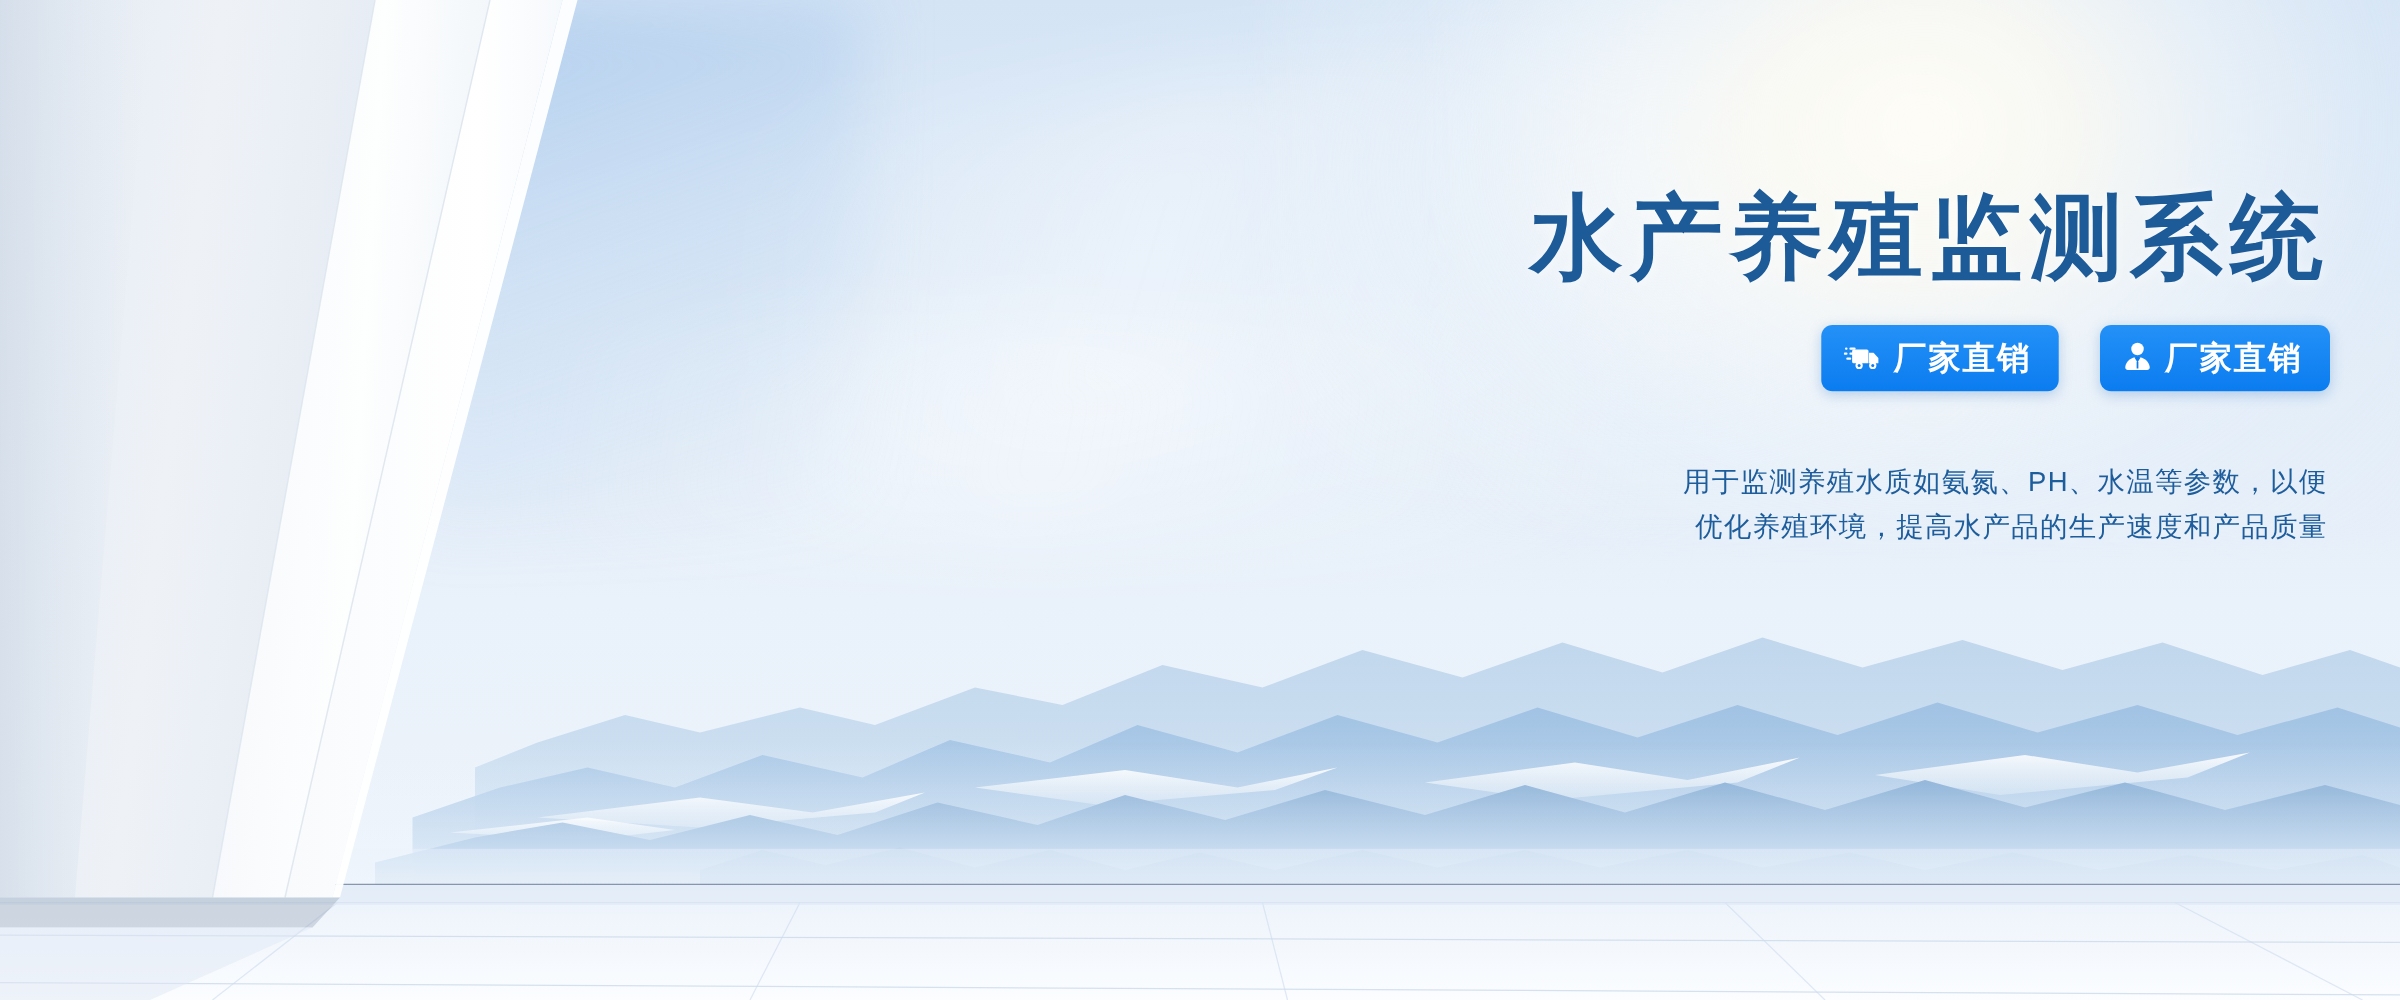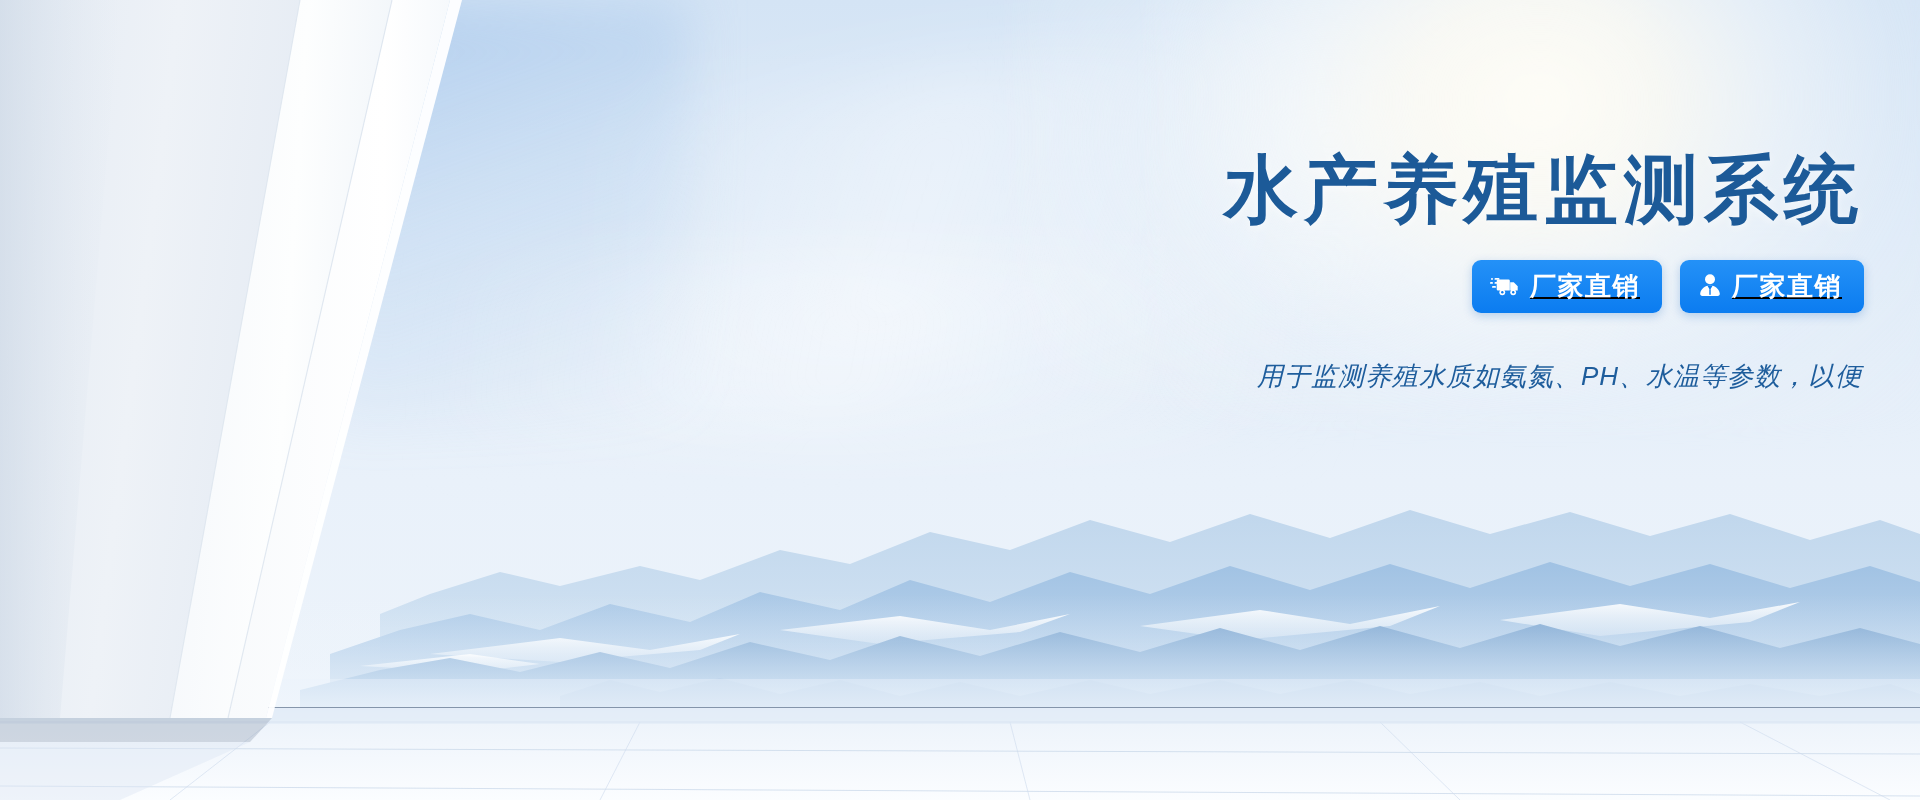--- a/index.html
+++ b/index.html
@@ -118,9 +118,8 @@
     margin-top:30px;
     display:flex;
     justify-content:flex-end;
-    gap:18px;
+    gap:33px;
     padding-right:6px;
-    text-decoration:underline;
   }
   .badge{
     display:inline-flex;

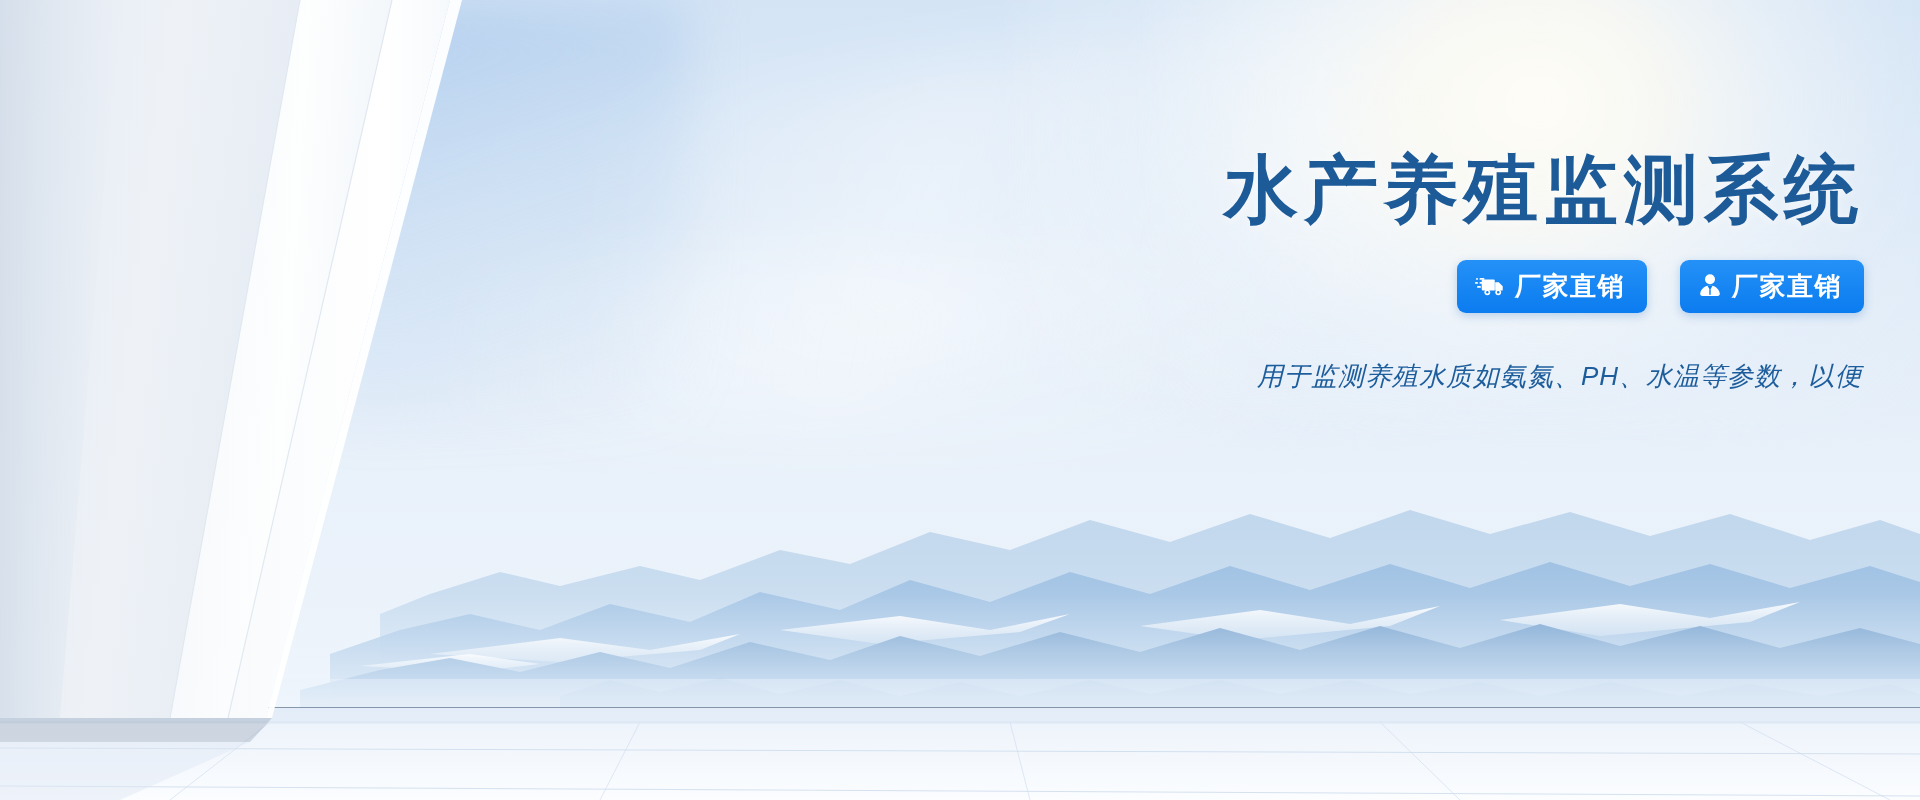--- a/index.html
+++ b/index.html
@@ -136,13 +136,12 @@
   }
   .badge svg{ display:block; }
   .desc{
-    margin-top:42px;
-    font-size:26px;
+    margin-top:55px;
+    font-size:22px;
     line-height:1.62;
     color:#1e5d9c;
     letter-spacing:1px;
     padding-right:8px;
-    font-style:italic;
   }
   .desc div{ white-space:nowrap; }
 </style>

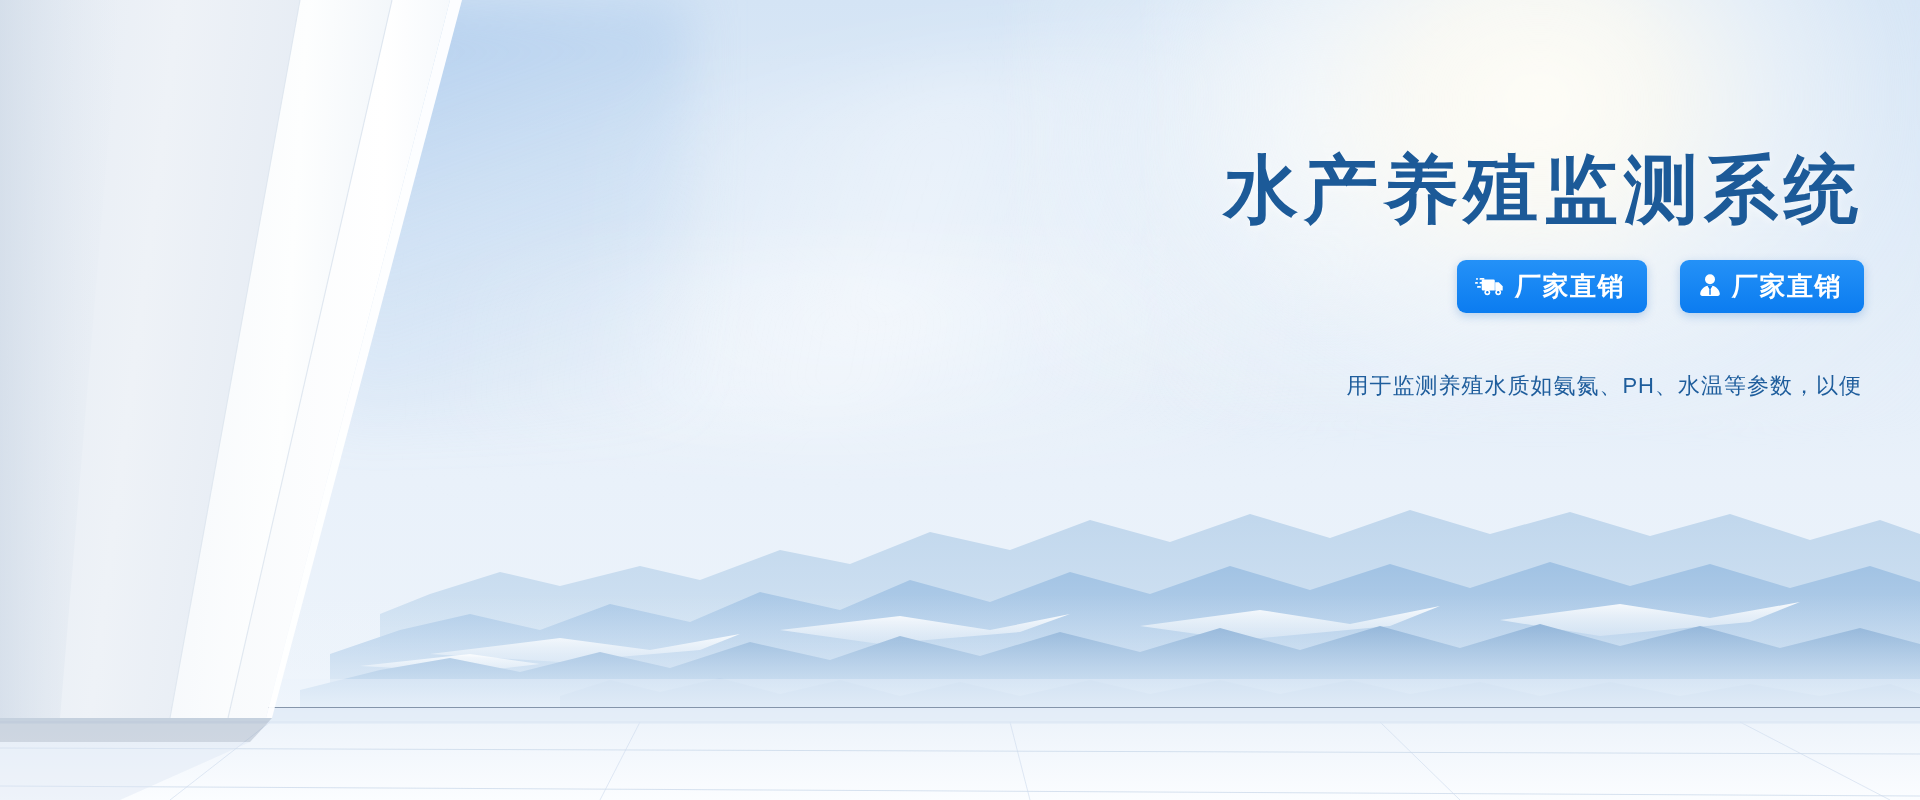--- a/index.html
+++ b/index.html
@@ -318,6 +318,7 @@
 
     <div class="desc">
       <div>用于监测养殖水质如氨氮、PH、水温等参数，以便</div>
+      <div>优化养殖环境，提高水产品的生产速度和产品质量</div>
     </div>
 
   </div>

